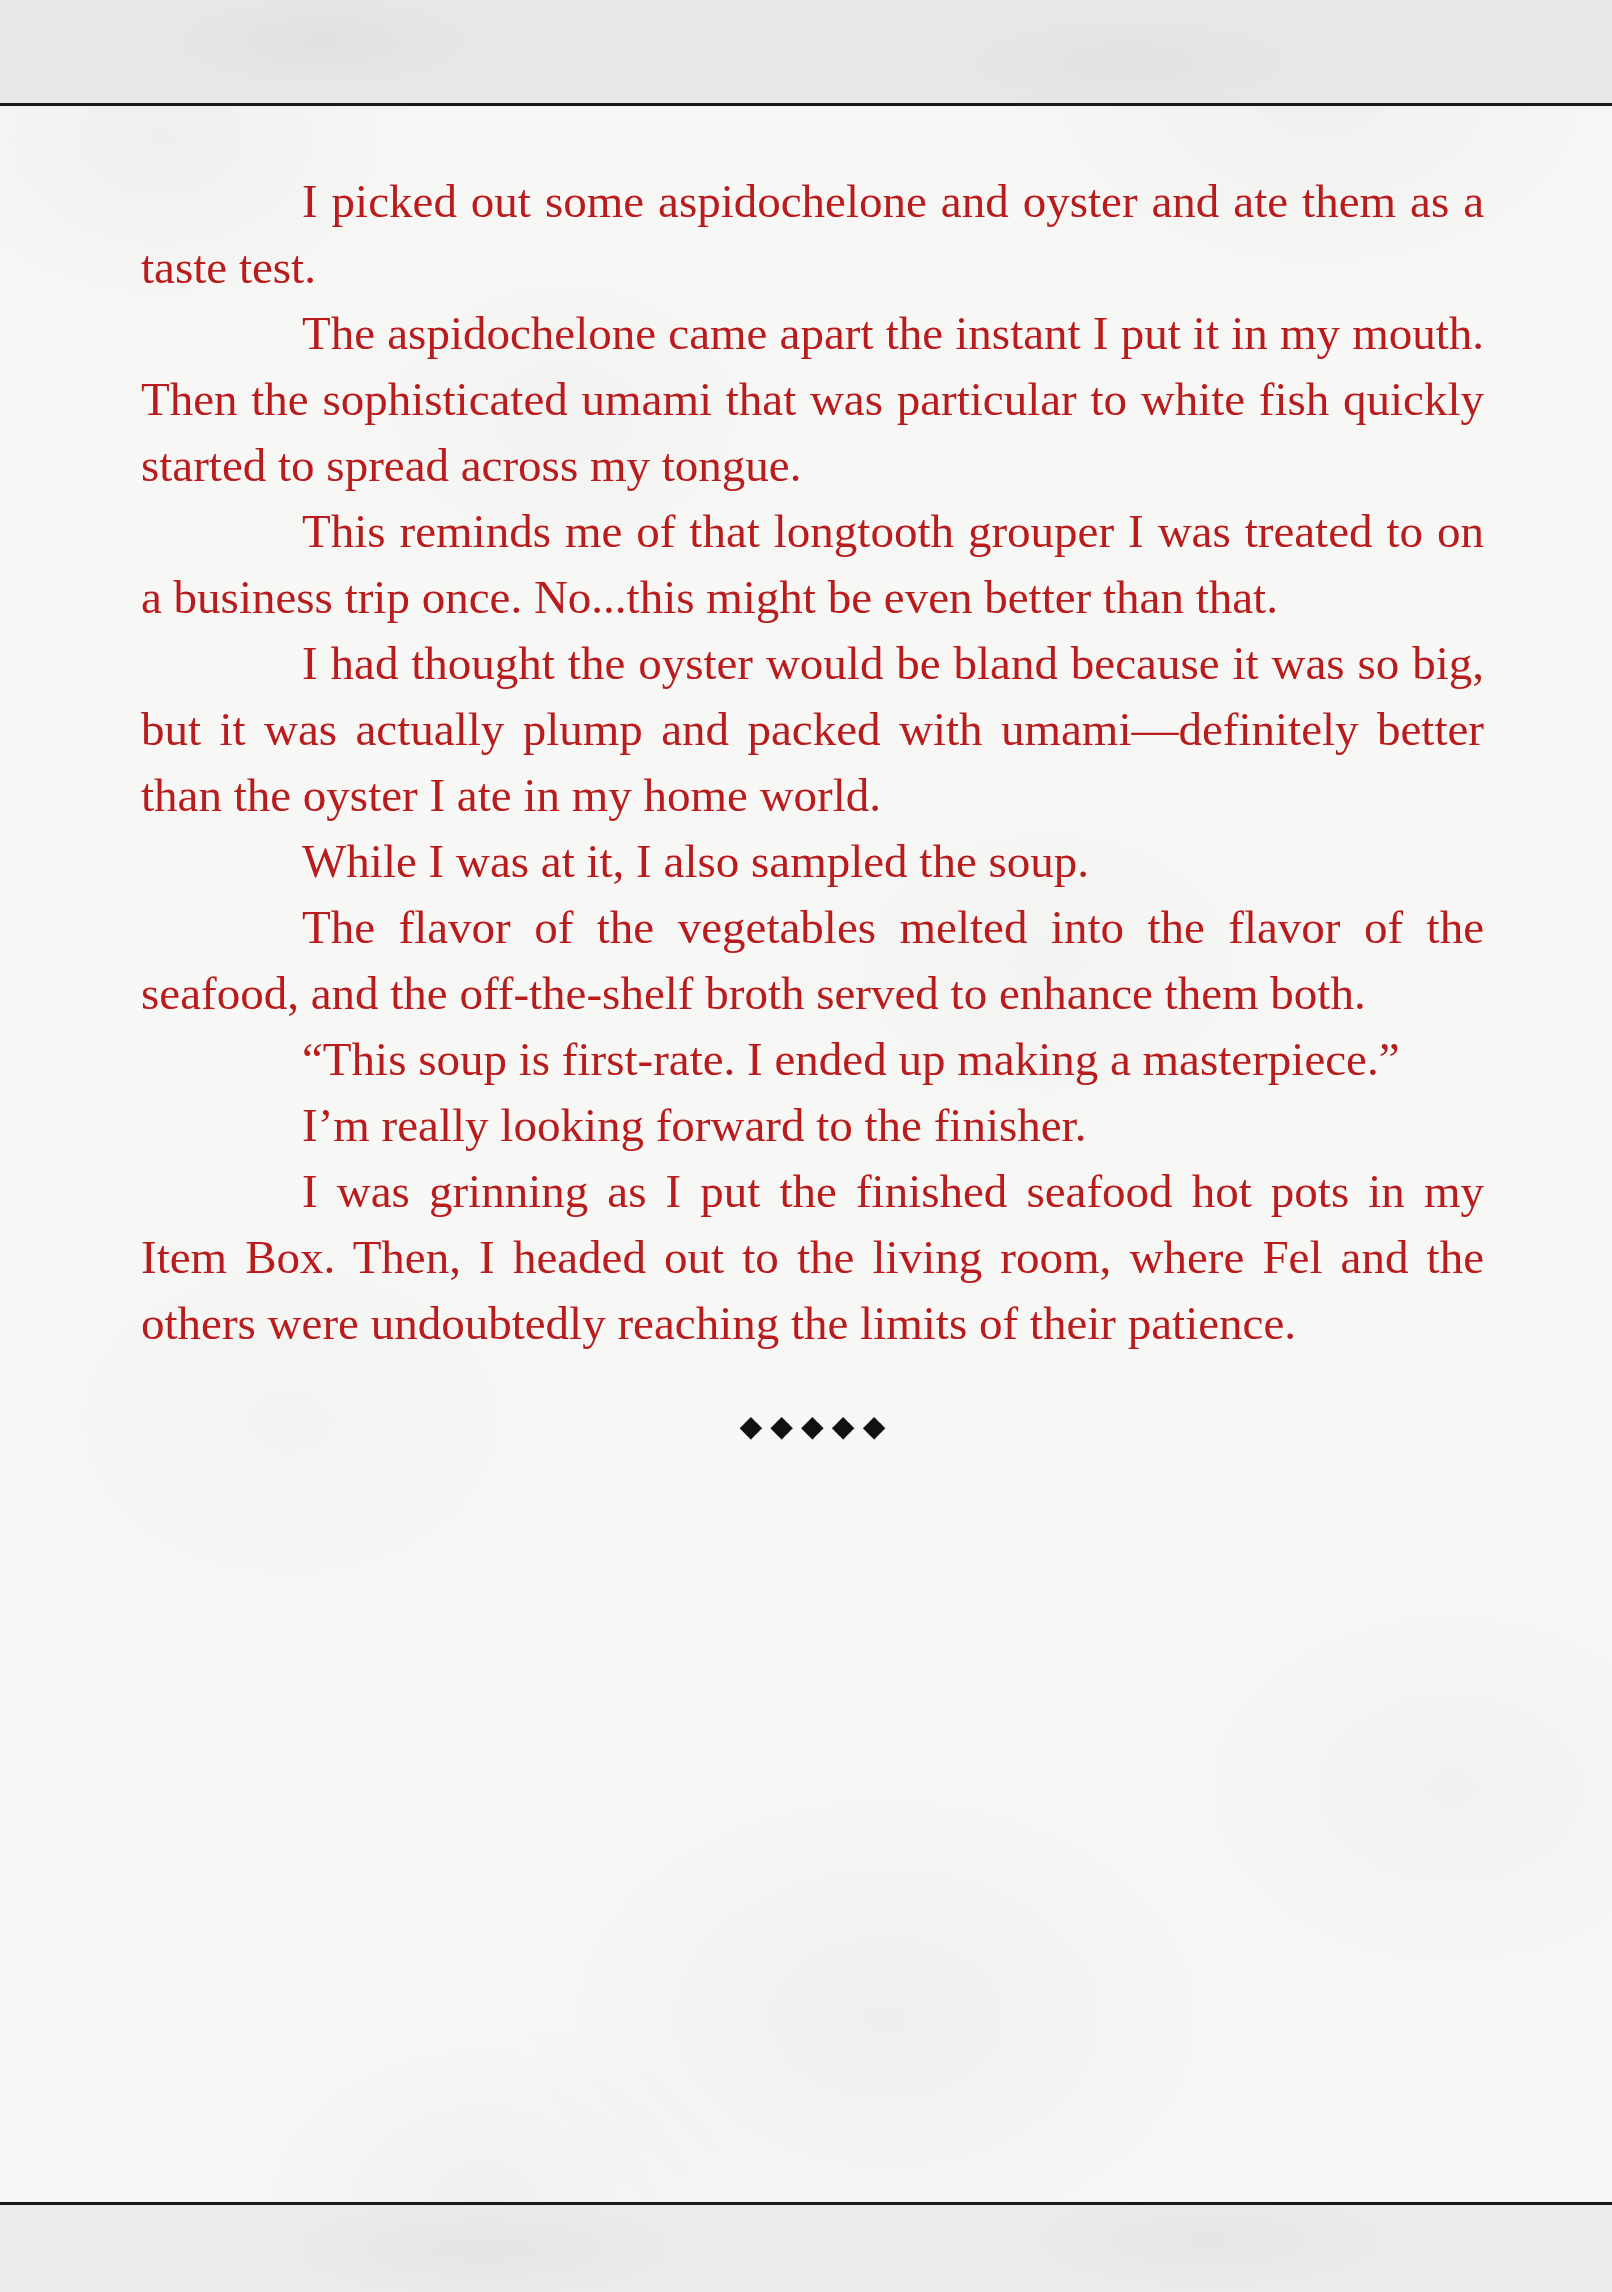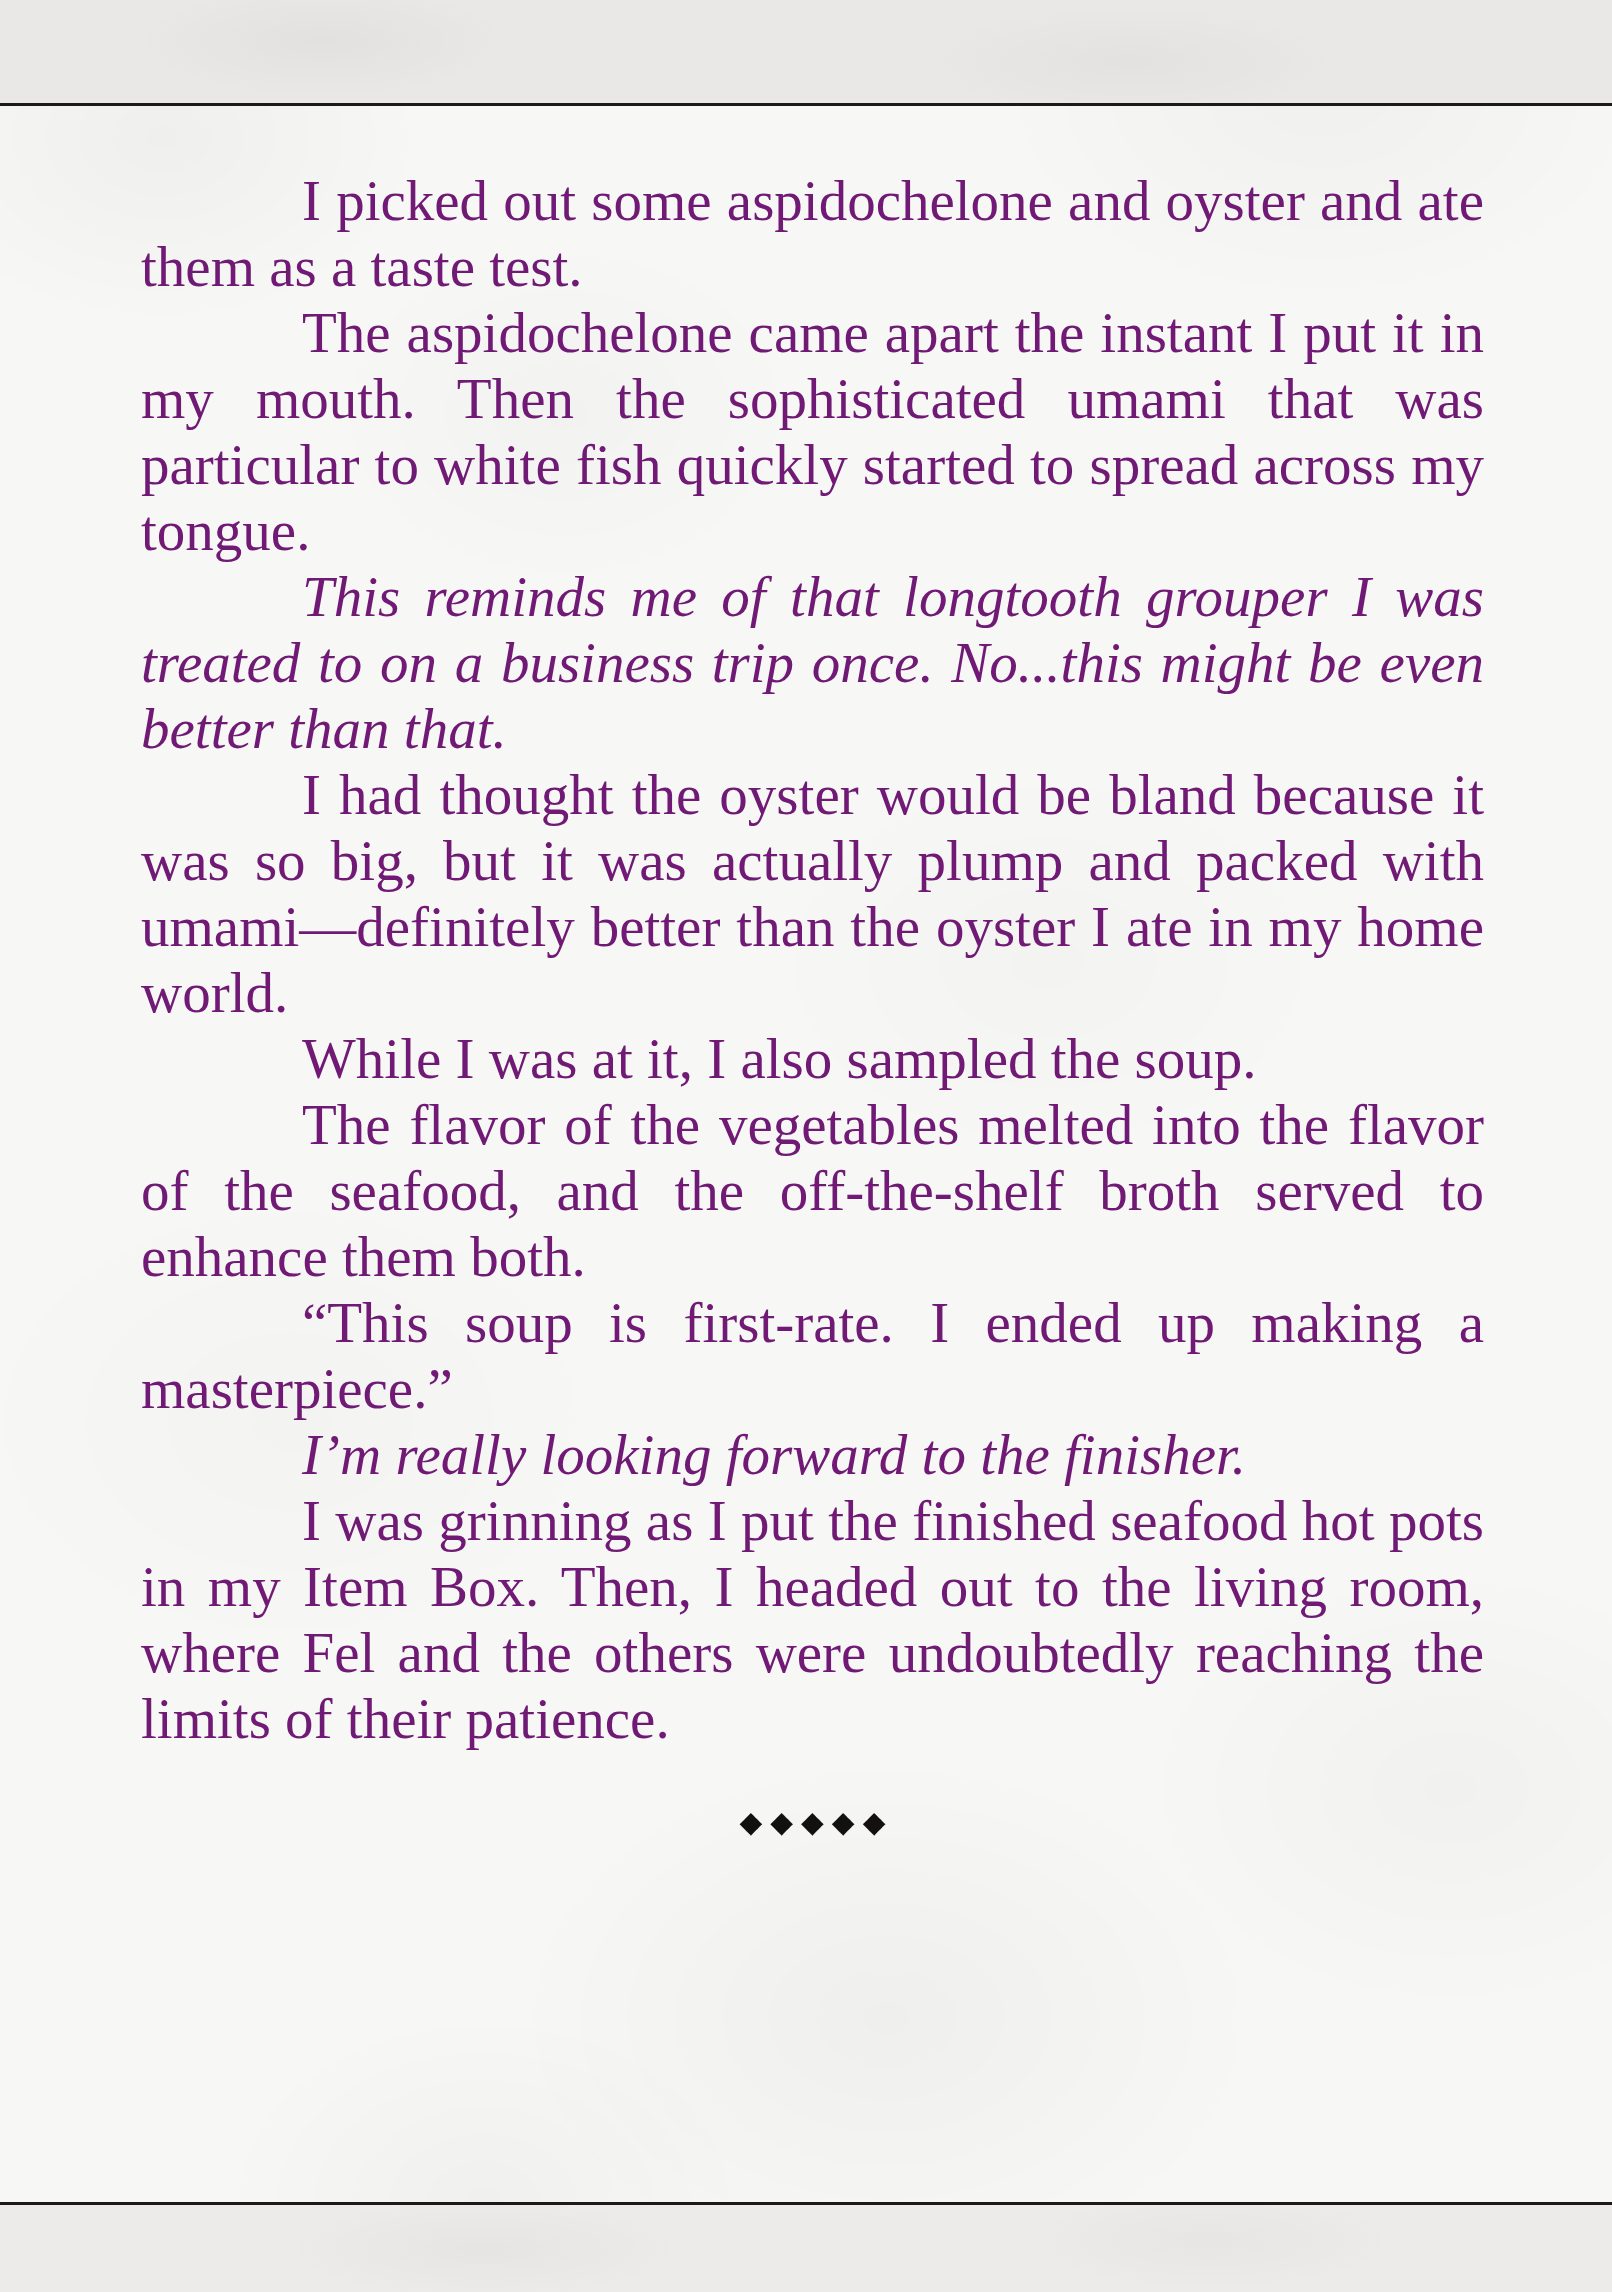--- a/index.html
+++ b/index.html
@@ -51,9 +51,9 @@
   }
   p.para {
     margin: 0;
-    font-size: 57px;
+    font-size: 47px;
     line-height: 66px;
-    color: #701a75;
+    color: #b91c1c;
     text-align: justify;
     text-indent: 161px;
   }

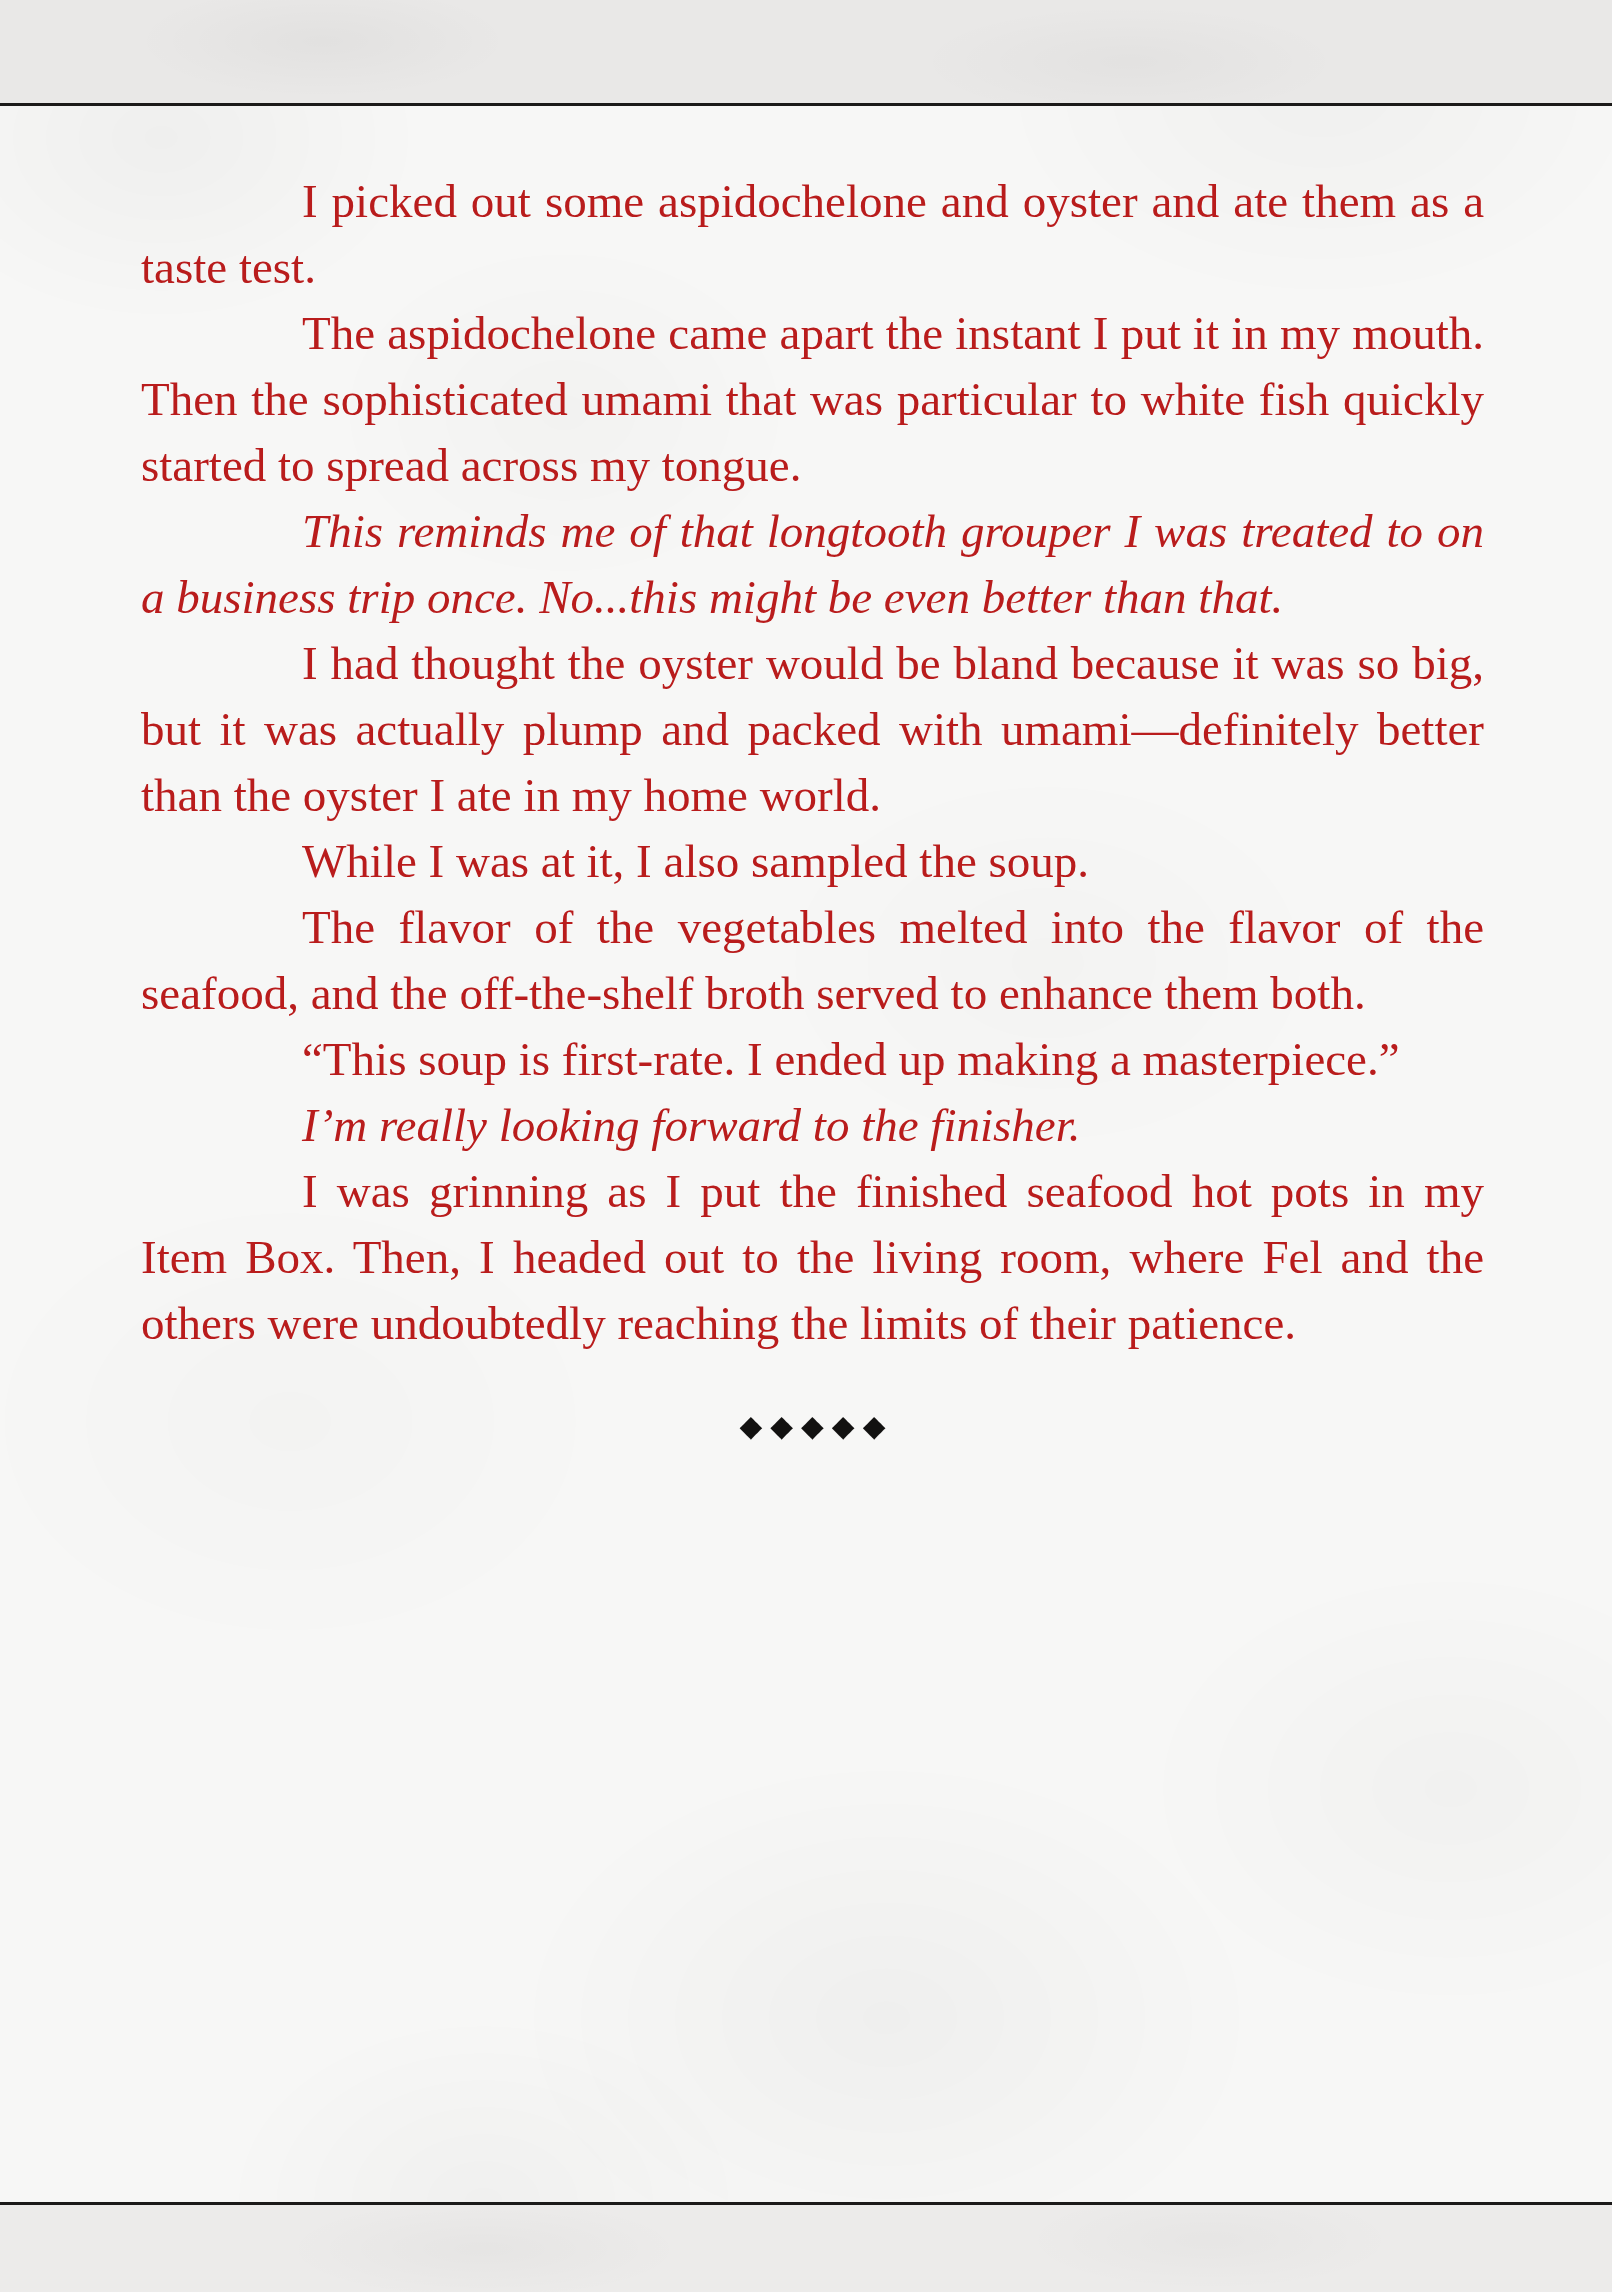--- a/index.html
+++ b/index.html
@@ -58,7 +58,6 @@
     text-indent: 161px;
   }
   p.para.italic {
-    font-style: italic;
   }
   .divider {
     margin-top: 52px;

